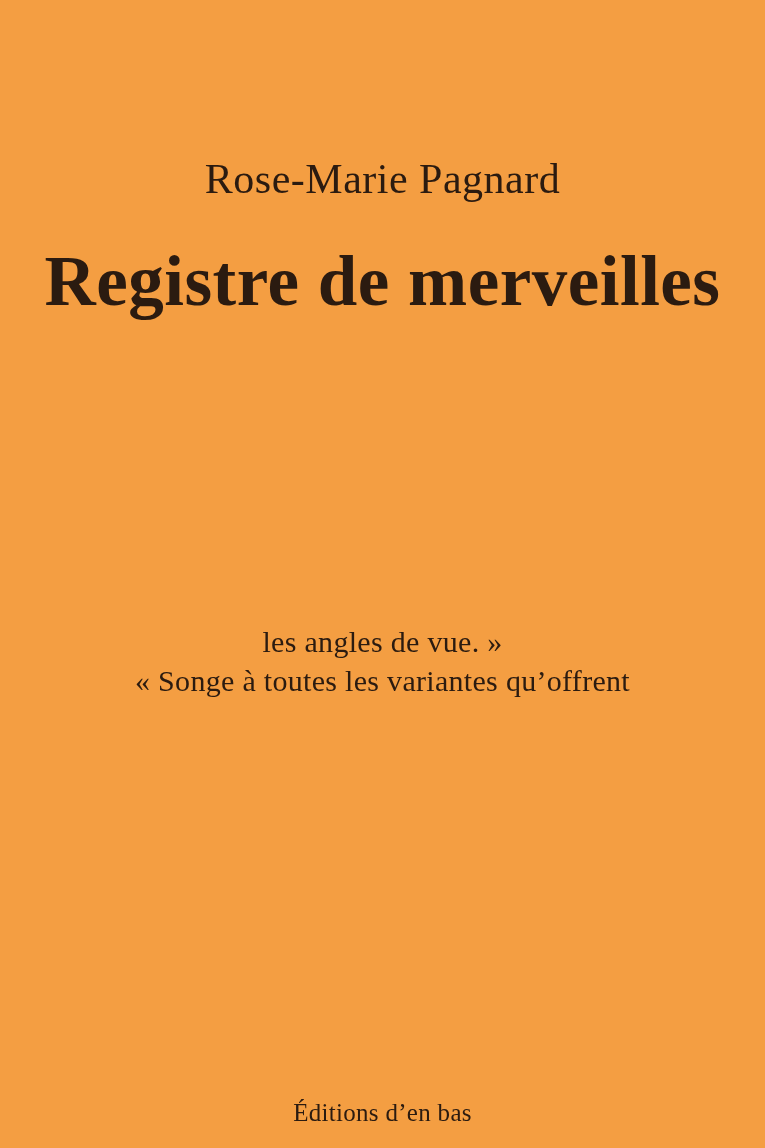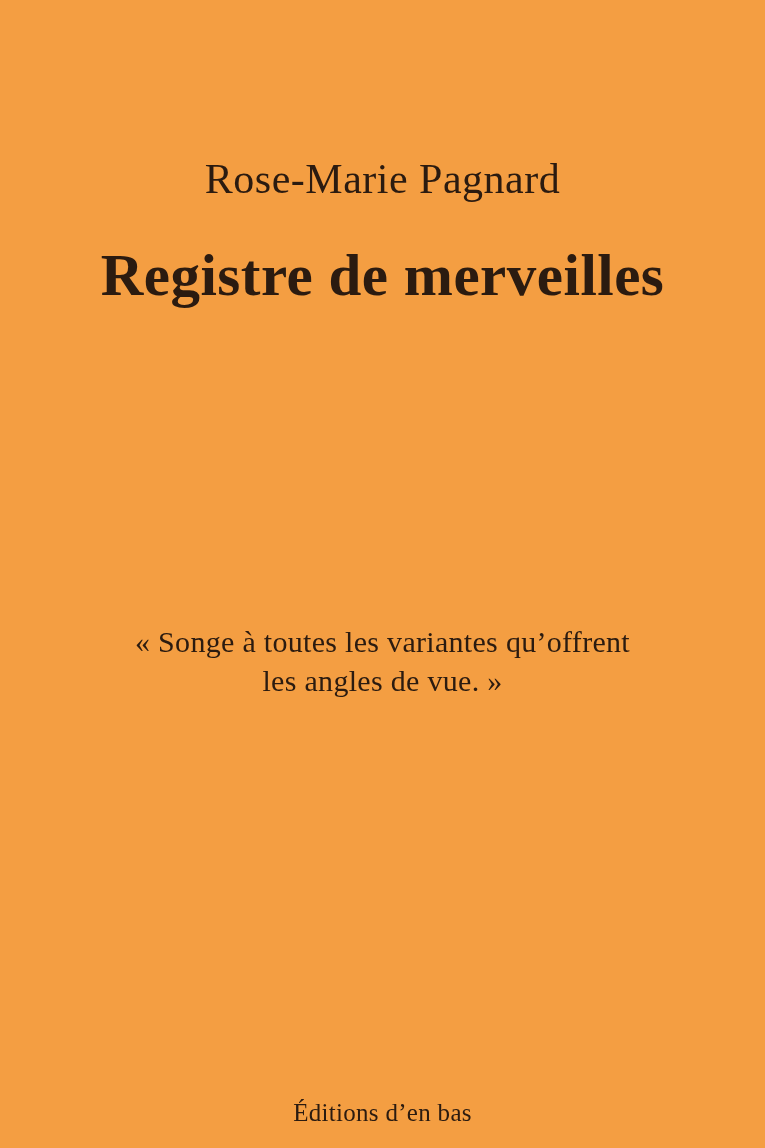--- a/index.html
+++ b/index.html
@@ -34,7 +34,7 @@
   }
   .title {
     top: 246px;
-    font-size: 59px;
+    font-size: 71px;
     line-height: 1;
     font-weight: bold;
     letter-spacing: 0.5px;

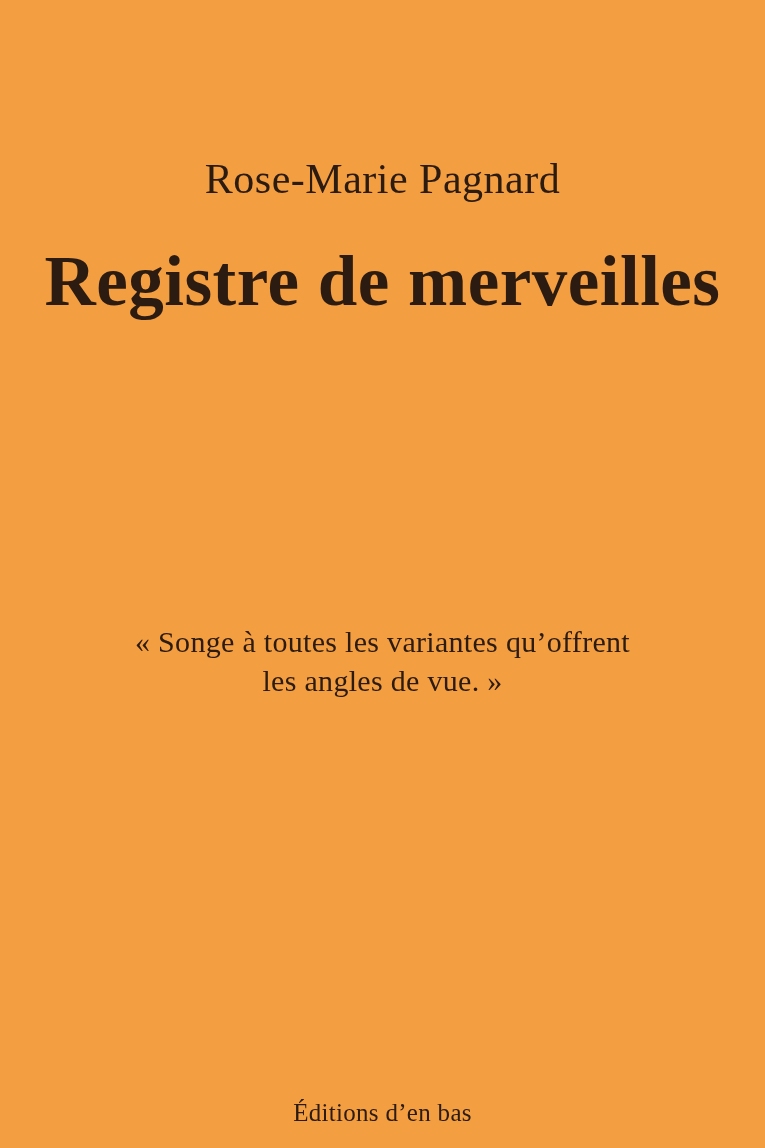--- a/index.html
+++ b/index.html
@@ -61,8 +61,8 @@
   <div class="textline title">Registre de merveilles</div>
 
   <div class="textline quote">
+    <div>les angles de vue. »</div>
     <div>« Songe à toutes les variantes qu’offrent</div>
-    <div>les angles de vue. »</div>
   </div>
 
   <div class="textline publisher">Éditions d’en bas</div>

